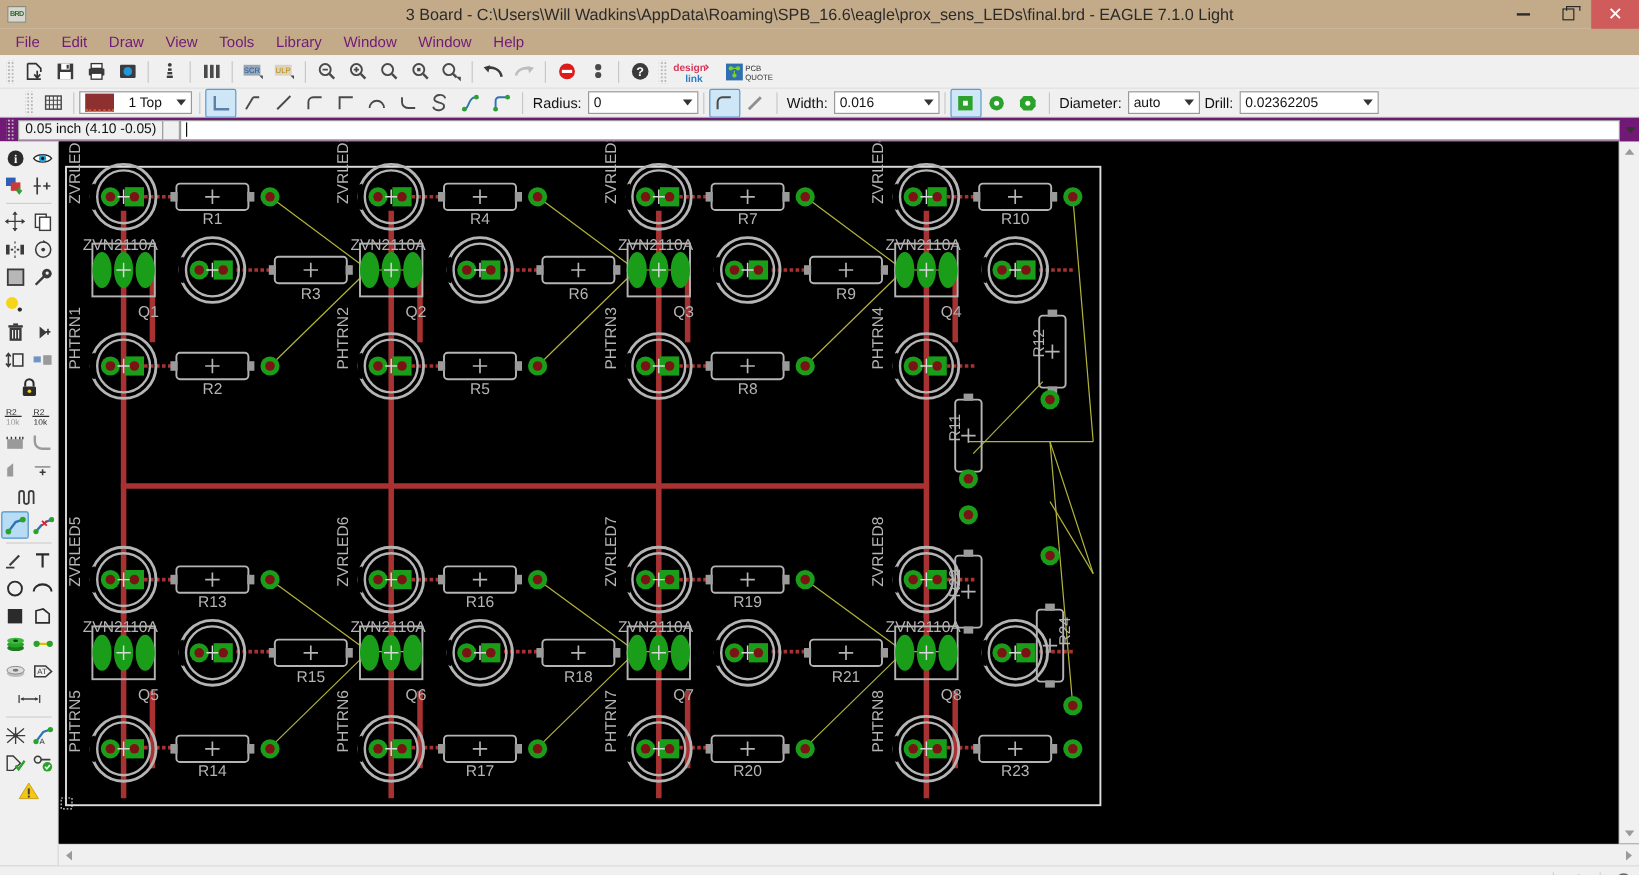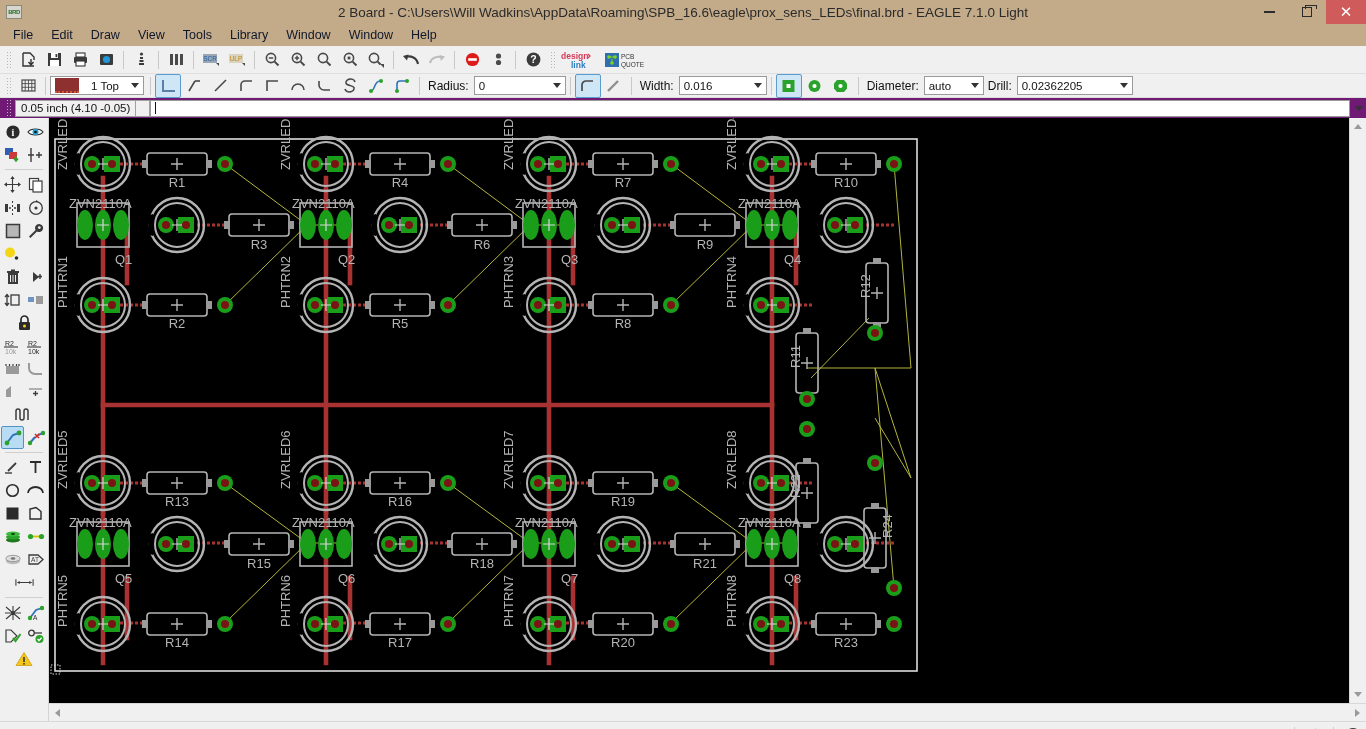--- a/index.html
+++ b/index.html
@@ -167,7 +167,7 @@
 
   <div class="titlebar">
     <div class="tb-icon">BRD</div>
-    <div class="tb-title">2 Board - C:\Users\Will Wadkins\AppData\Roaming\SPB_16.6\eagle\prox_sens_LEDs\final.brd - EAGLE 7.1.0 Light</div>
+    <div class="tb-title">3 Board - C:\Users\Will Wadkins\AppData\Roaming\SPB_16.6\eagle\prox_sens_LEDs\final.brd - EAGLE 7.1.0 Light</div>
     <div class="tb-buttons">
       <div class="tb-btn">
         <span class="min-glyph"></span>

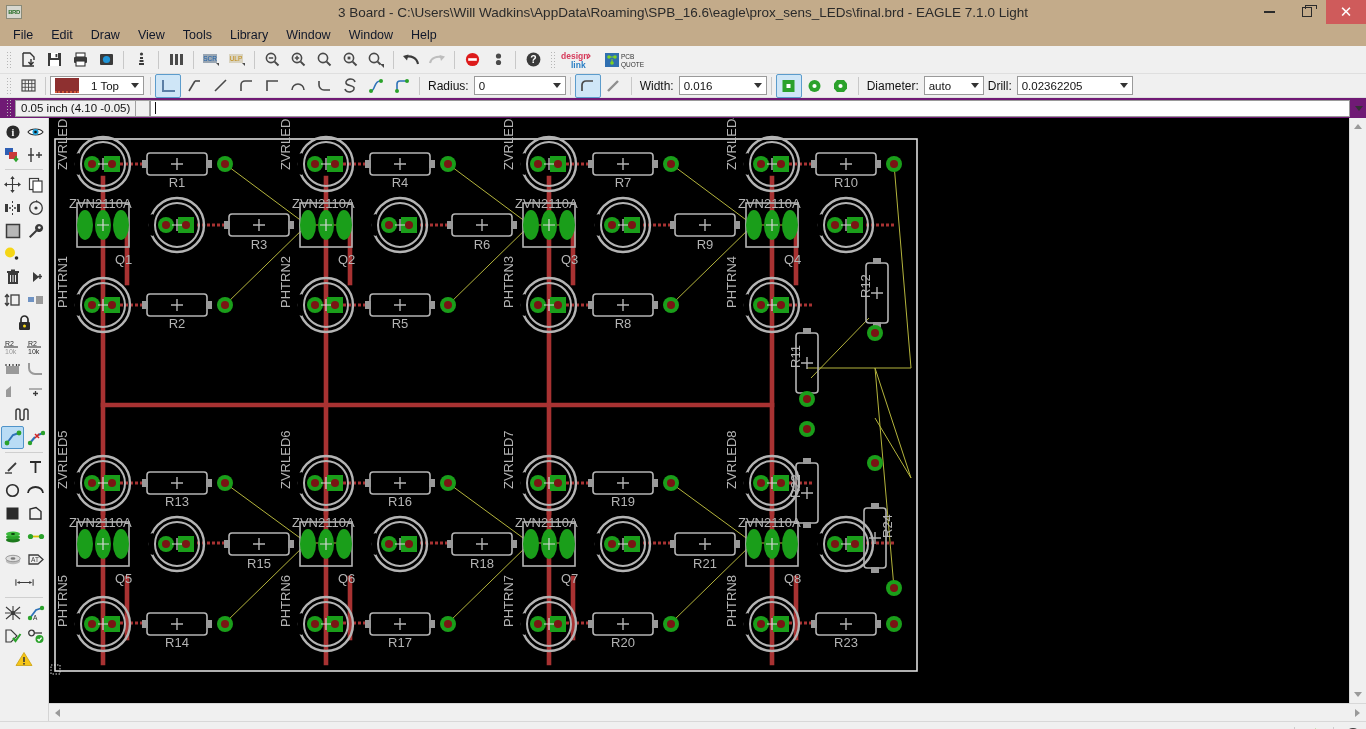--- a/index.html
+++ b/index.html
@@ -46,7 +46,7 @@
     display: flex; align-items: center; padding-left: 4px;
   }
   .menu-item {
-    font-size: 12.5px; color: #0f172a;
+    font-size: 12.5px; color: #701a75;
     padding: 2px 9px; line-height: 16px; white-space: nowrap;
   }
 

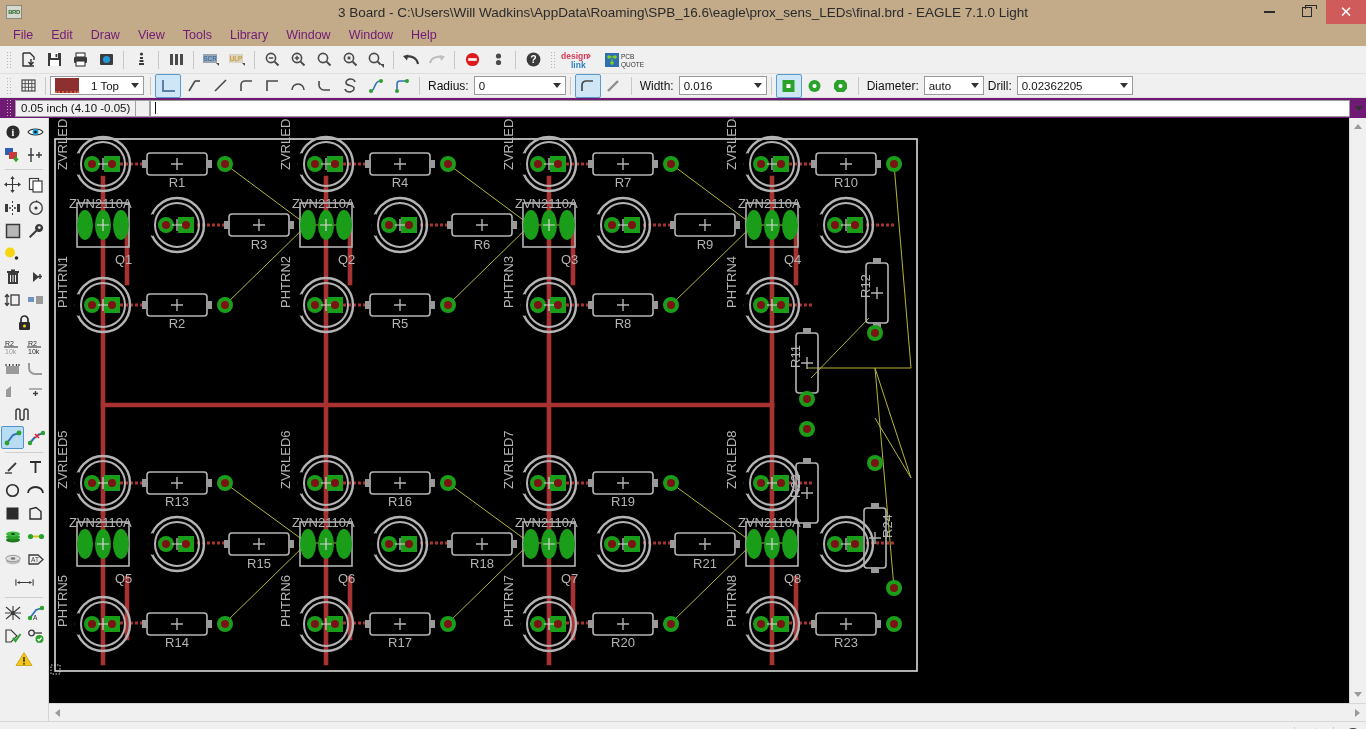--- a/index.html
+++ b/index.html
@@ -56,7 +56,7 @@
     border-bottom: 1px solid #dfdfdf;
   }
   #toolbar1 { height: 28px; padding-left: 2px; }
-  #toolbar2 { height: 24px; padding-left: 2px; }
+  #toolbar2 { height: 24px; padding-left: 18px; }
   .grip {
     width: 7px; height: 20px; margin: 0 3px; flex: none;
     background-image: radial-gradient(#b6b6b6 38%, transparent 40%);

